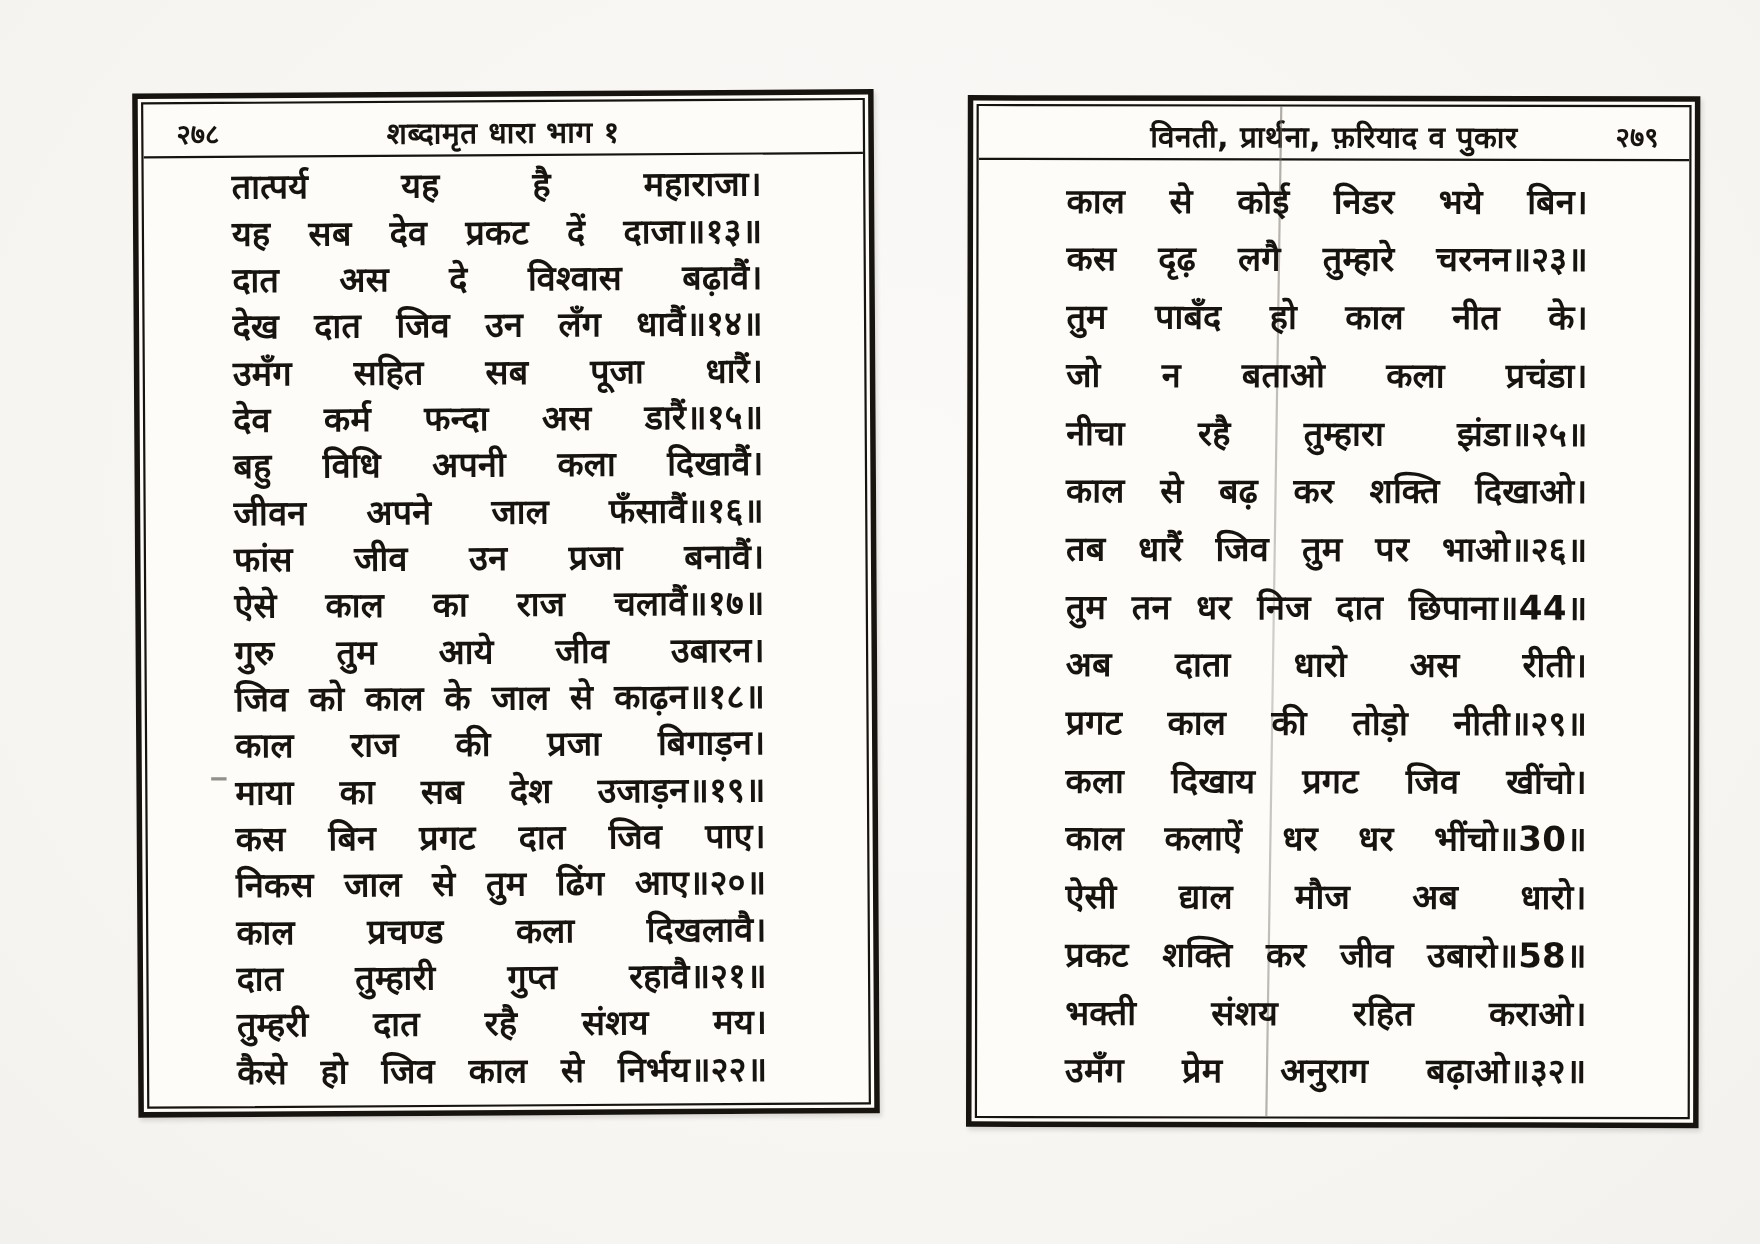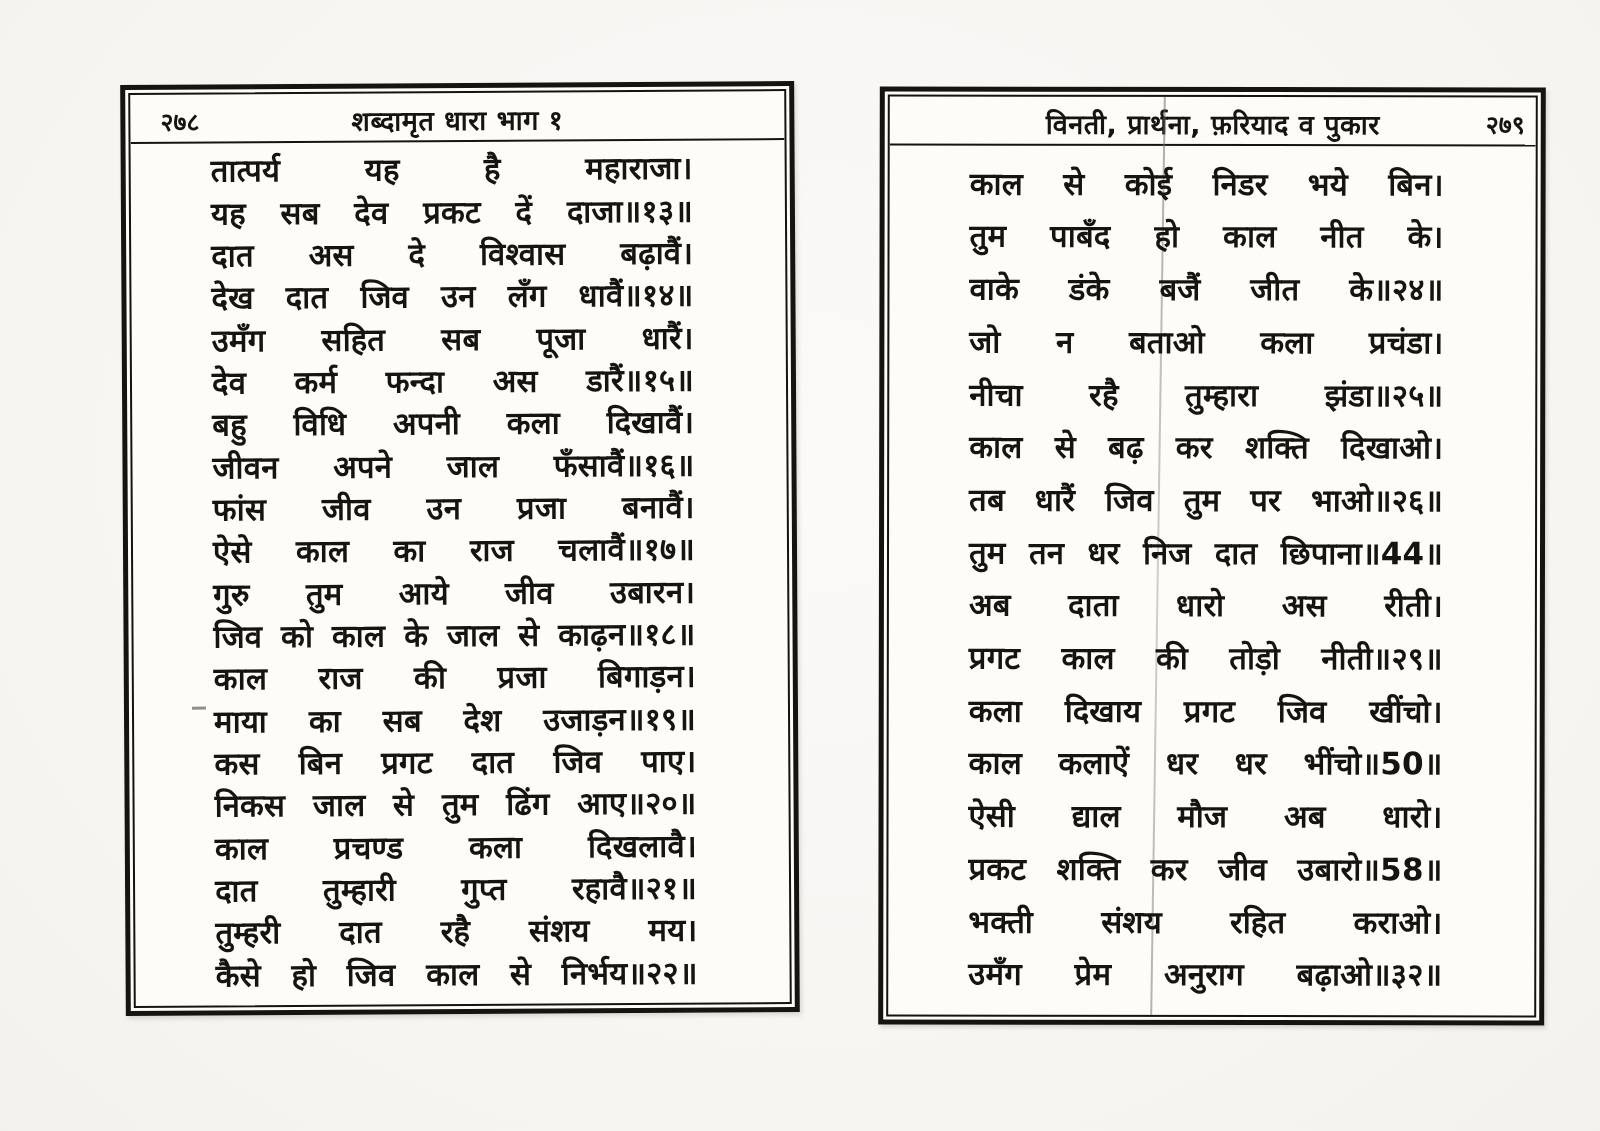--- a/index.html
+++ b/index.html
@@ -66,7 +66,7 @@
     color: #17140f;
   }
   .pageno-left  { left: 30px; }
-  .pageno-right { right: 11px; }
+  .pageno-right { right: 28px; }
   .page-body {
     flex: 1 1 auto;
     display: flex;

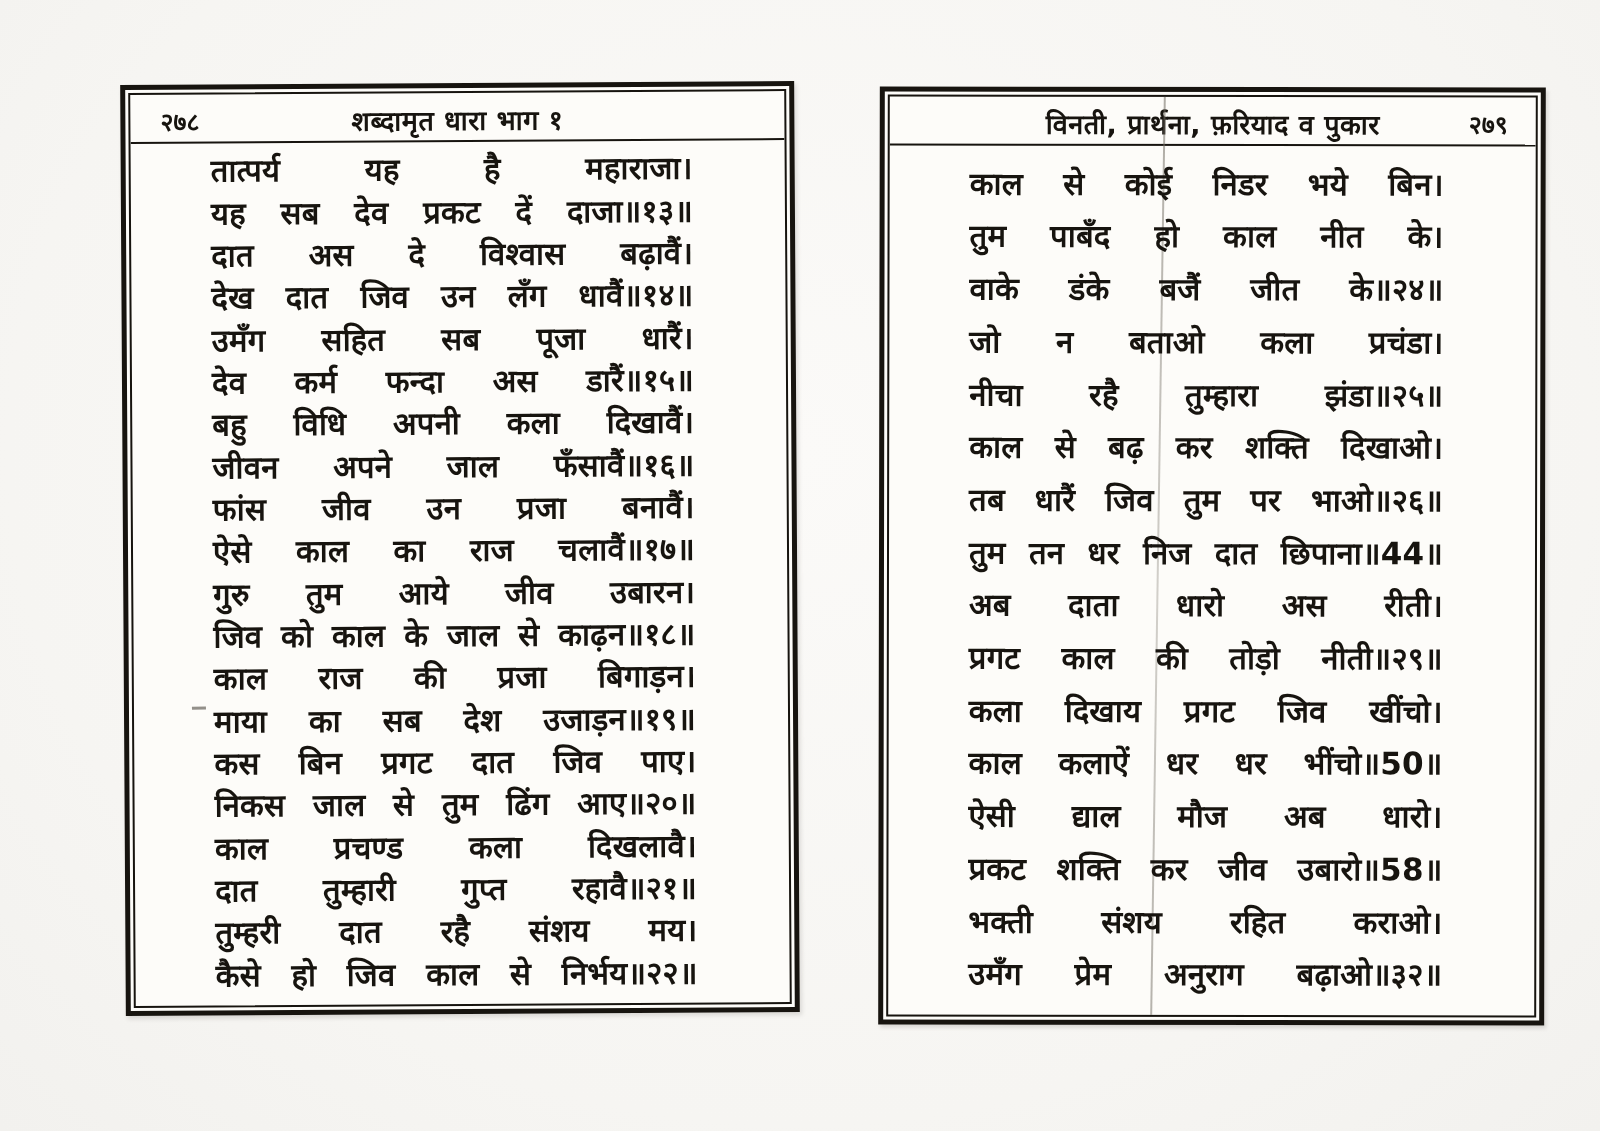--- a/index.html
+++ b/index.html
@@ -153,6 +153,7 @@
       </div>
       <div class="page-body">
         <div class="verse-line">काल से कोई निडर भये बिन।</div>
+        <div class="verse-line">कस दृढ़ लगै तुम्हारे चरनन॥२३॥</div>
         <div class="verse-line">तुम पाबँद हो काल नीत के।</div>
         <div class="verse-line">वाके डंके बजैं जीत के॥२४॥</div>
         <div class="verse-line">जो न बताओ कला प्रचंडा।</div>

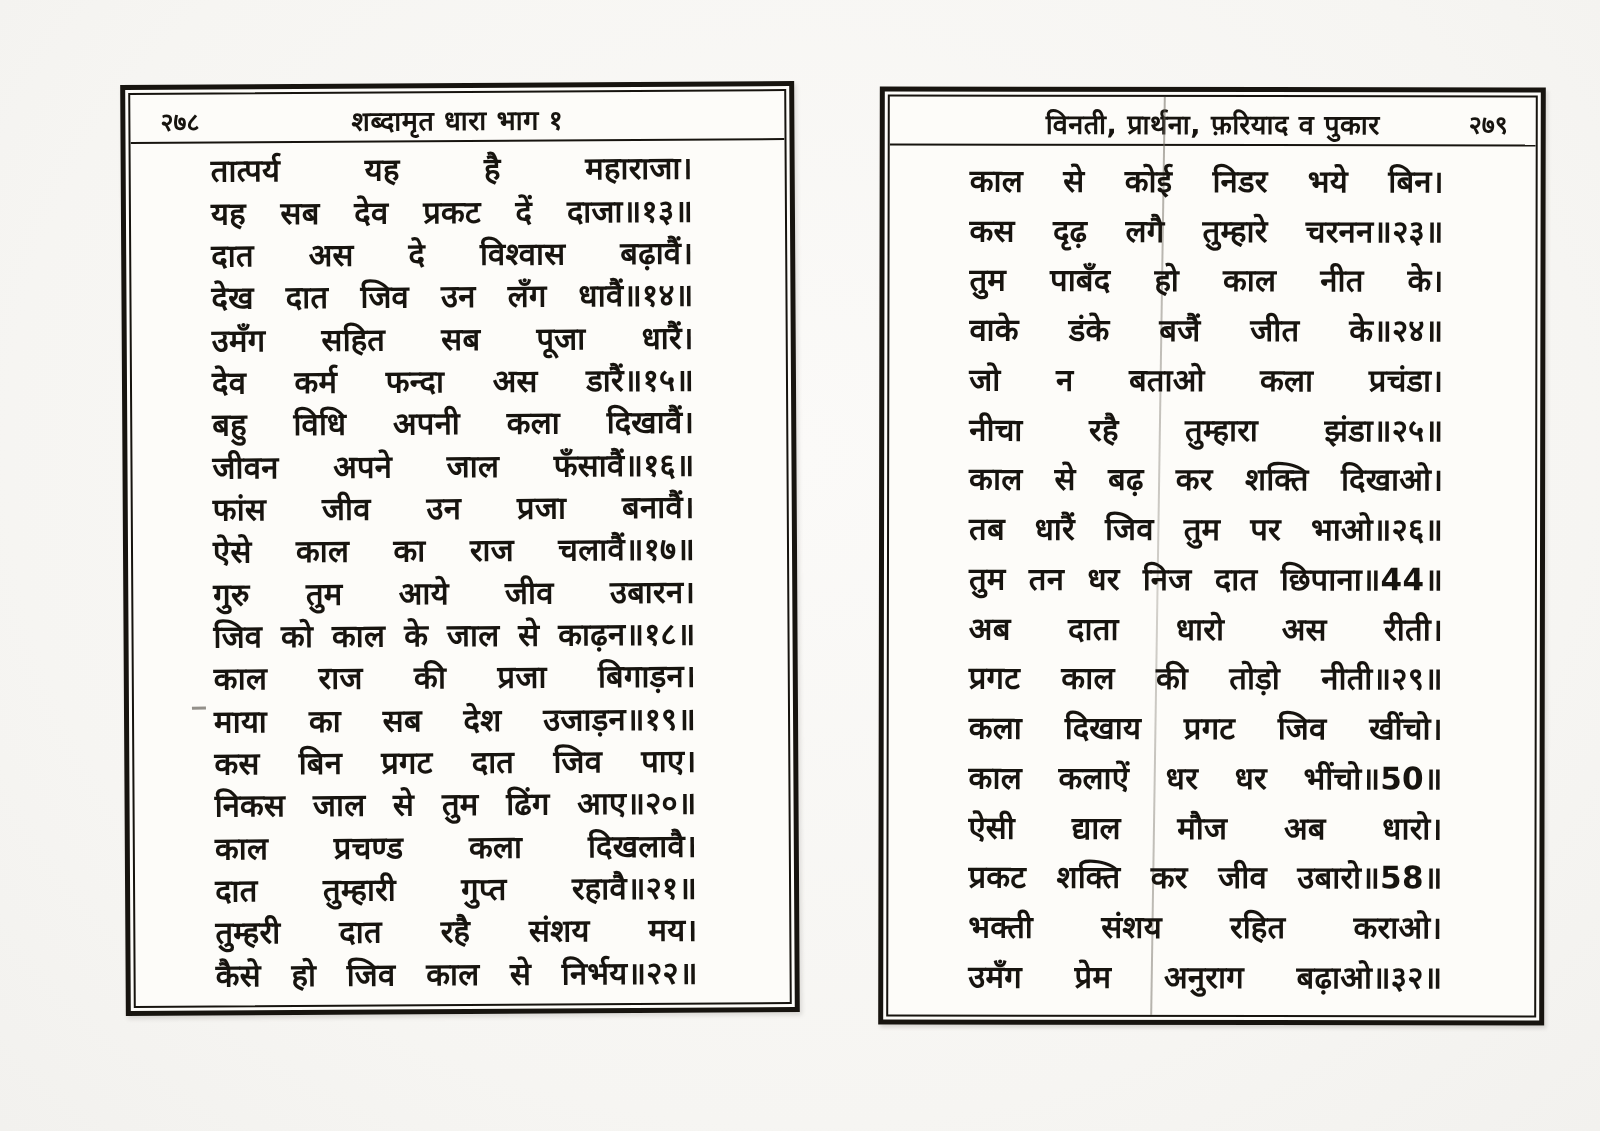--- a/index.html
+++ b/index.html
@@ -155,7 +155,6 @@
         <div class="verse-line">काल से कोई निडर भये बिन।</div>
         <div class="verse-line">कस दृढ़ लगै तुम्हारे चरनन॥२३॥</div>
         <div class="verse-line">तुम पाबँद हो काल नीत के।</div>
-        <div class="verse-line">वाके डंके बजैं जीत के॥२४॥</div>
         <div class="verse-line">जो न बताओ कला प्रचंडा।</div>
         <div class="verse-line">नीचा रहै तुम्हारा झंडा॥२५॥</div>
         <div class="verse-line">काल से बढ़ कर शक्ति दिखाओ।</div>

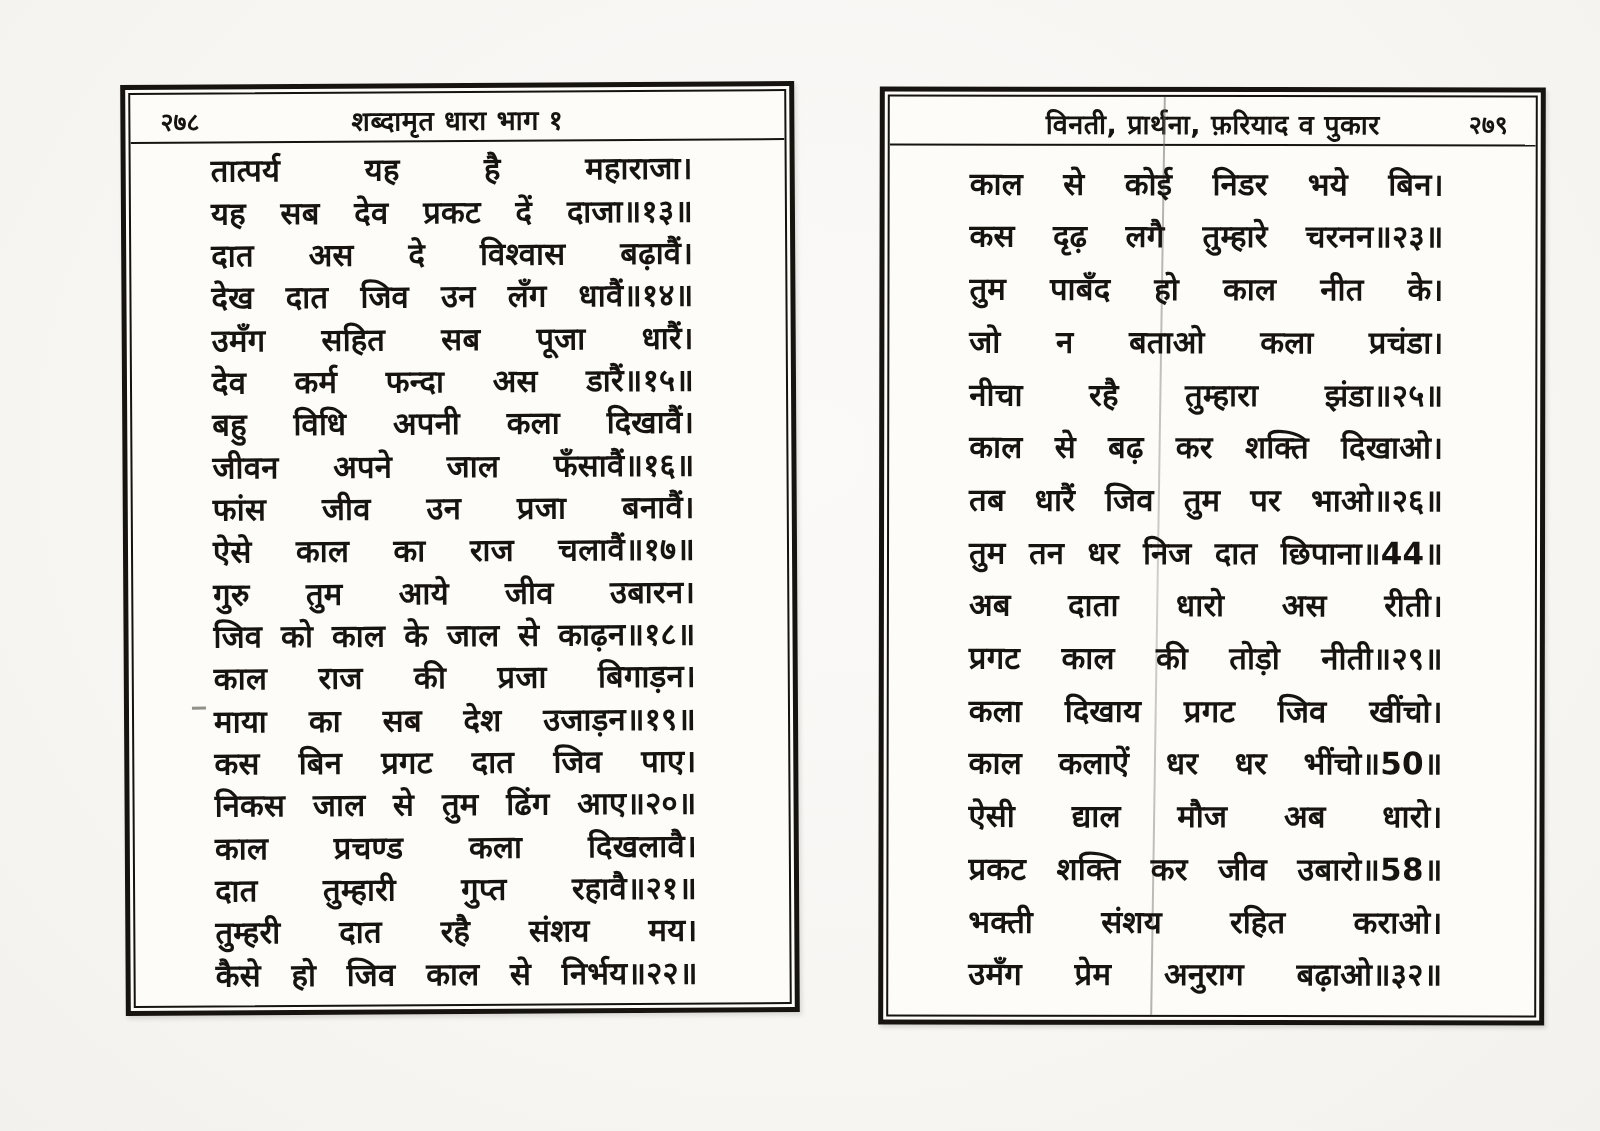--- a/index.html
+++ b/index.html
@@ -163,7 +163,7 @@
         <div class="verse-line">अब दाता धारो अस रीती।</div>
         <div class="verse-line">प्रगट काल की तोड़ो नीती॥२९॥</div>
         <div class="verse-line">कला दिखाय प्रगट जिव खींचो।</div>
-        <div class="verse-line">काल कलाऐं धर धर भींचो॥50॥</div>
+        <div class="verse-line">काल कलाऐं धर धर भींचो॥30॥</div>
         <div class="verse-line">ऐसी द्याल मौज अब धारो।</div>
         <div class="verse-line">प्रकट शक्ति कर जीव उबारो॥58॥</div>
         <div class="verse-line">भक्ती संशय रहित कराओ।</div>

